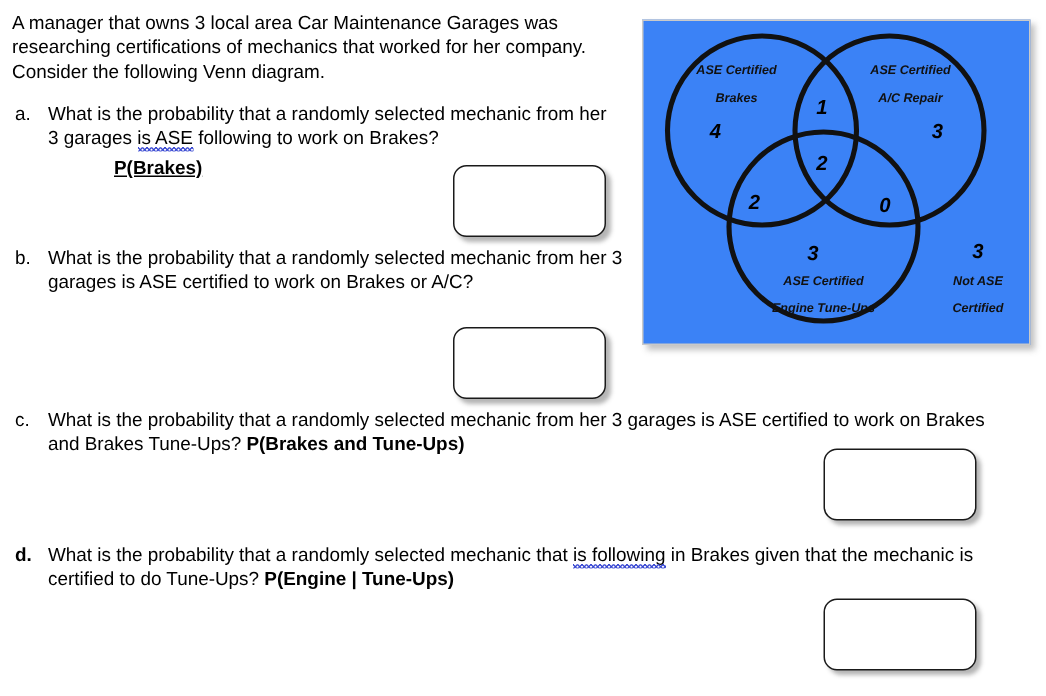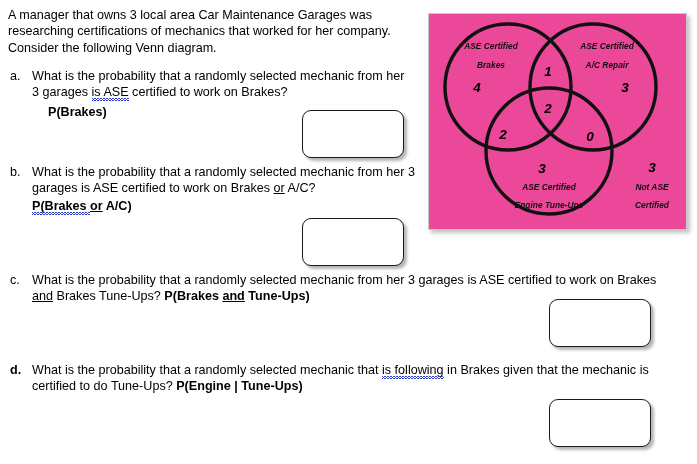--- a/index.html
+++ b/index.html
@@ -111,7 +111,7 @@
     top: 13px;
     width: 257px;
     height: 215px;
-    background: #ec4899;
+    background: #3b82f6;
     border: 1px solid #c9c9c9;
     box-shadow: 3px 3px 4px rgba(120,120,120,0.45);
     overflow: hidden;

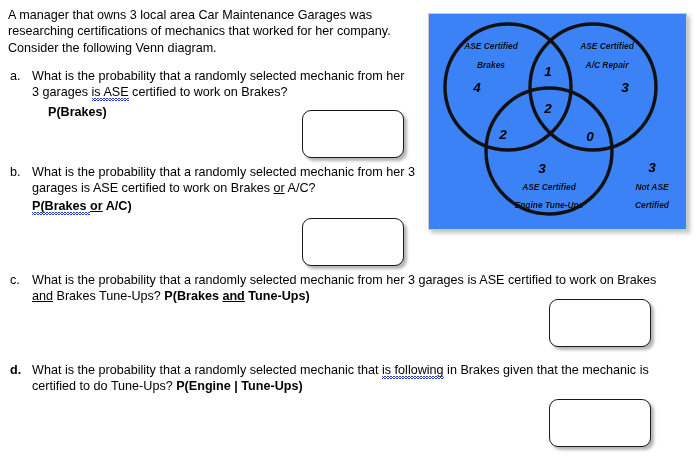--- a/index.html
+++ b/index.html
@@ -144,7 +144,7 @@
   <div class="q q-a">
     <span class="marker">a.</span>
     <div class="qbody">
-      <span>What is the probability that a randomly selected mechanic from her 3 garages </span><span class="sq">is  ASE</span><span> certified to work on Brakes?</span>
+      <span>What is the probability that a randomly selected mechanic from her 3 garages </span><span class="sq">is  ASE</span><span> following to work on Brakes?</span>
       <span class="pexpr-indent">P(Brakes)</span>
     </div>
   </div>

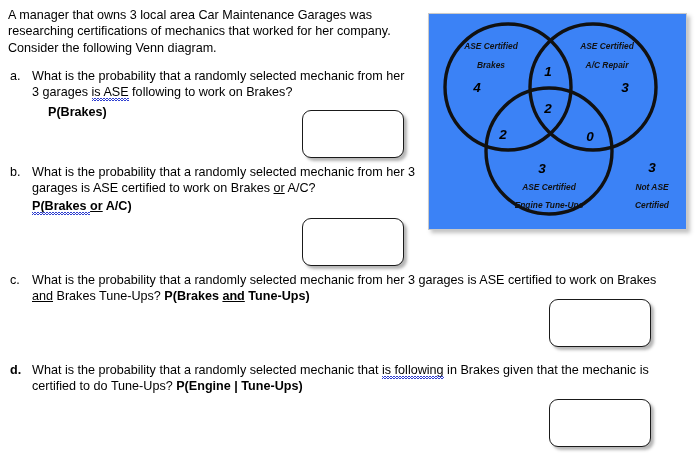--- a/index.html
+++ b/index.html
@@ -66,7 +66,8 @@
     display: block;
     font-weight: bold;
     margin-top: 3px;
-    margin-left: 16px;
+    margin-left: 44px;
+    text-decoration: underline;
   }
   .inline-p {
     font-weight: bold;

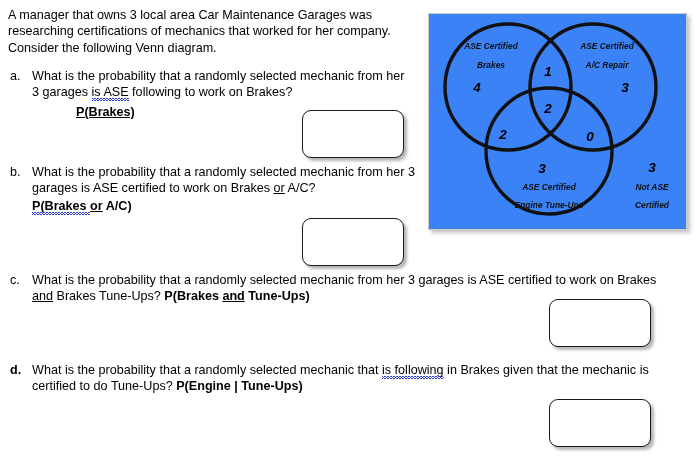--- a/index.html
+++ b/index.html
@@ -55,7 +55,7 @@
   .q-d  { left: 10px; top: 362px; width: 660px; }
 
   .bold   { font-weight: bold; }
-  .uline  { text-decoration: underline; }
+  .uline  { }
 
   .pexpr {
     display: block;

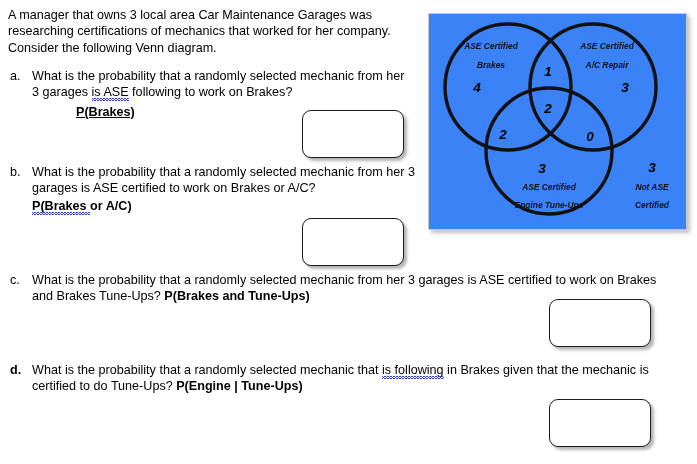--- a/index.html
+++ b/index.html
@@ -154,7 +154,6 @@
     <span class="marker">b.</span>
     <div class="qbody">
       <span>What is the probability that a randomly selected mechanic from her 3 garages is ASE certified to work on Brakes </span><span class="uline">or</span><span> A/C?</span>
-      <span class="pexpr"><span class="sq">P(Brakes </span><span class="uline">or</span><span> A/C)</span></span>
     </div>
   </div>
 

